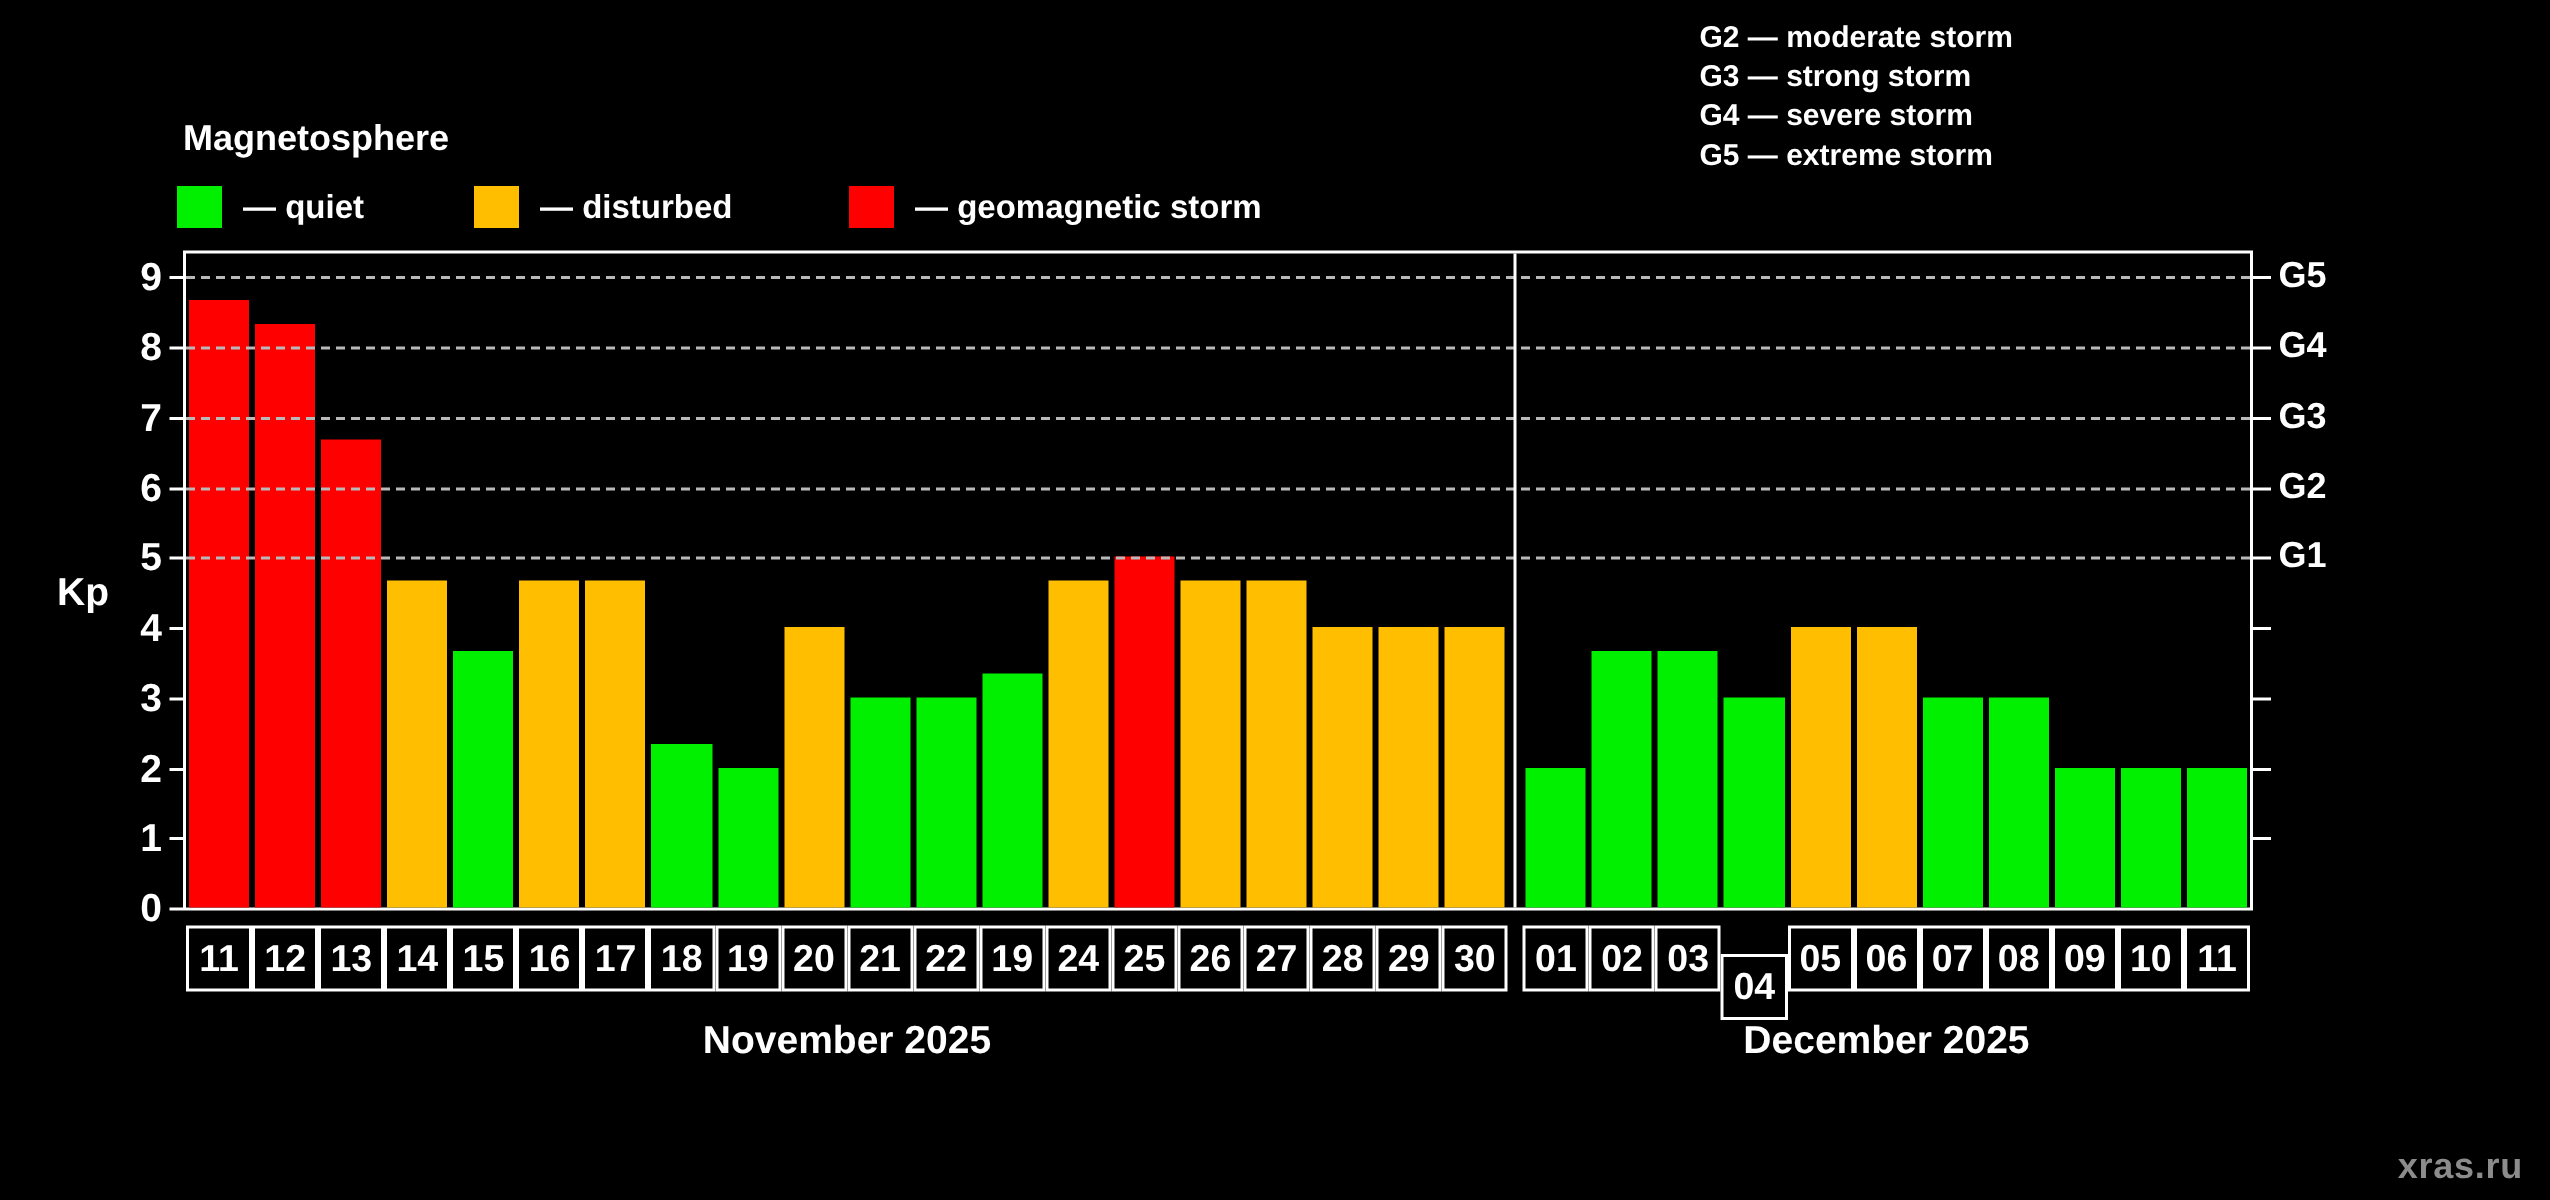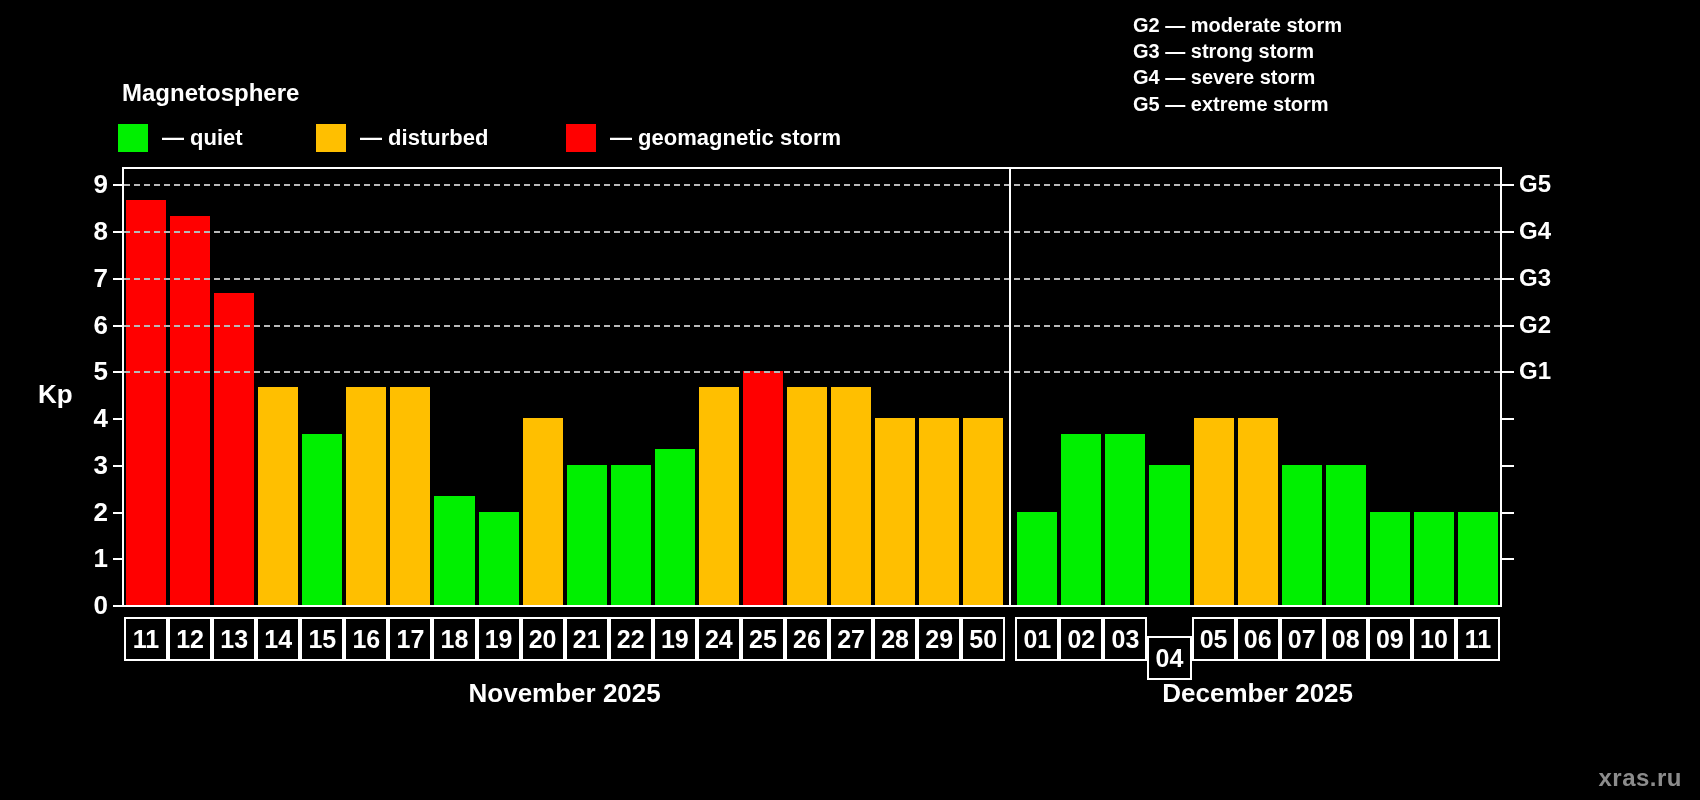--- a/index.html
+++ b/index.html
@@ -351,7 +351,7 @@
       <div class="daybox" style="left: 707.032px; width: 44.0645px;">27</div>
       <div class="daybox" style="left: 751.097px; width: 44.0645px;">28</div>
       <div class="daybox" style="left: 795.161px; width: 44.0645px;">29</div>
-      <div class="daybox" style="left: 839.226px; width: 44.0645px;">50</div>
+      <div class="daybox" style="left: 839.226px; width: 44.0645px;">30</div>
       <div class="daybox" style="left: 893.29px; width: 44.0645px;">01</div>
       <div class="daybox" style="left: 937.355px; width: 44.0645px;">02</div>
       <div class="daybox" style="left: 981.419px; width: 44.0645px;">03</div>

